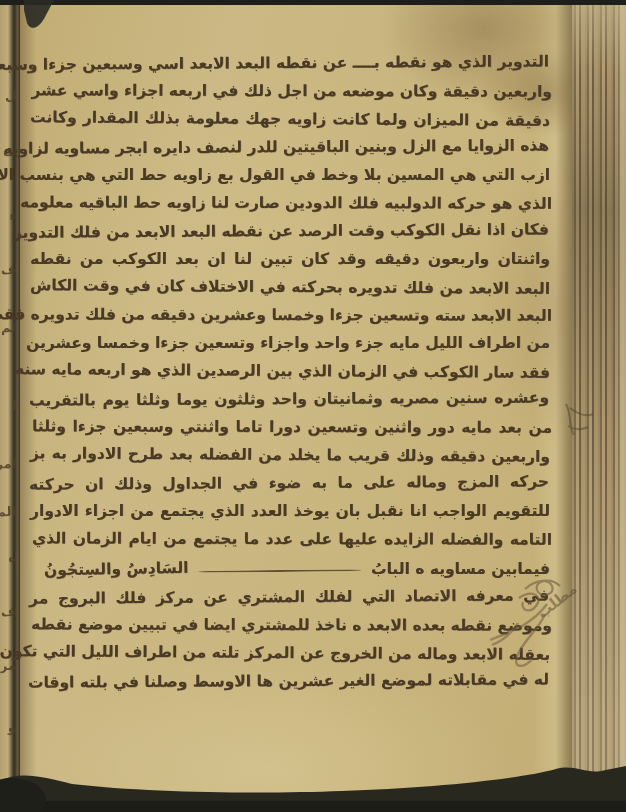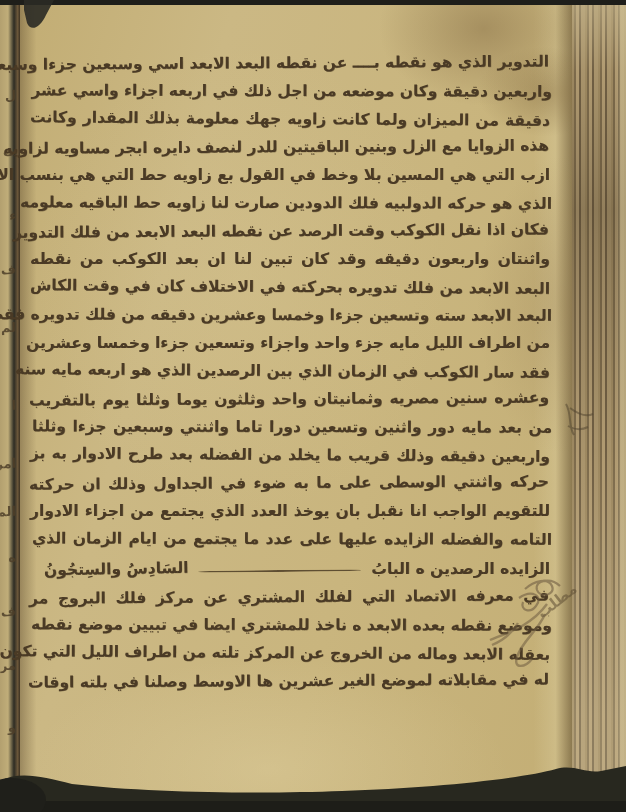--- a/index.html
+++ b/index.html
@@ -125,7 +125,7 @@
           <div class="text-line">وعشره سنين مصريه وثمانيتان واحد وثلثون يوما وثلثا يوم بالتقريب</div>
           <div class="text-line">من بعد مايه دور واثنين وتسعين دورا تاما واثنتي وسبعين جزءا وثلثا</div>
           <div class="text-line">واربعين دقيقه وذلك قريب ما يخلد من الفضله بعد طرح الادوار به بز</div>
-          <div class="text-line">حركه واثنتي الوسطى على ما به ضوء في الجداول وذلك ان حركته</div>
+          <div class="text-line">حركه المزج وماله على ما به ضوء في الجداول وذلك ان حركته</div>
           <div class="text-line">للتقويم الواجب انا نقبل بان يوخذ العدد الذي يجتمع من اجزاء الادوار</div>
           <div class="text-line">التامه والفضله الزايده عليها على عدد ما يجتمع من ايام الزمان الذي</div>
         </div>

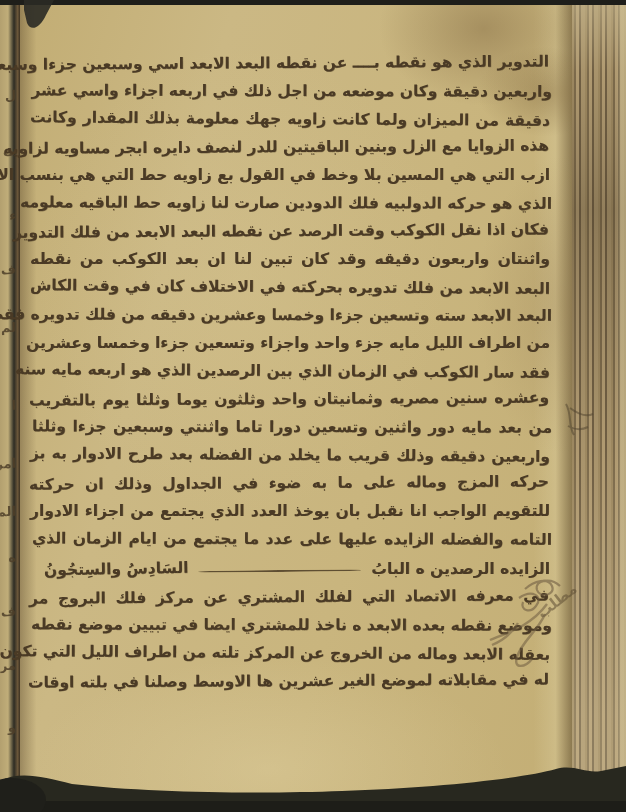--- a/index.html
+++ b/index.html
@@ -131,7 +131,7 @@
         </div>
 
       <div class="heading-row">
-        <span class="heading-right">الزايده الرصدين ه البابُ</span>
+        <span class="heading-right">فيمابين مساويه ه البابُ</span>
         <span class="filler-line"></span>
         <span class="heading-left">السَادِسُ والسِتجُونُ</span>
       </div>

